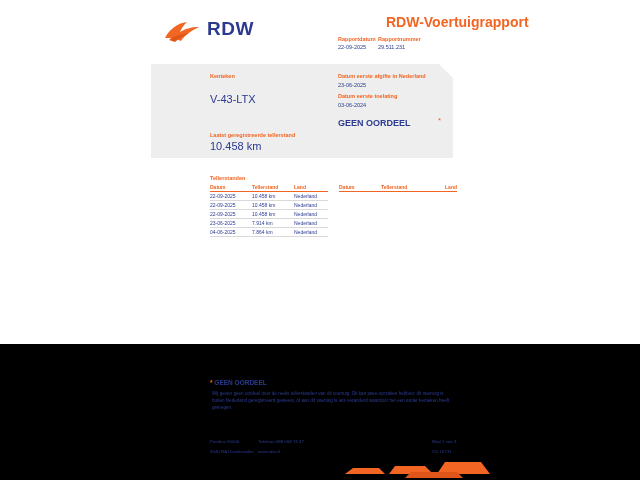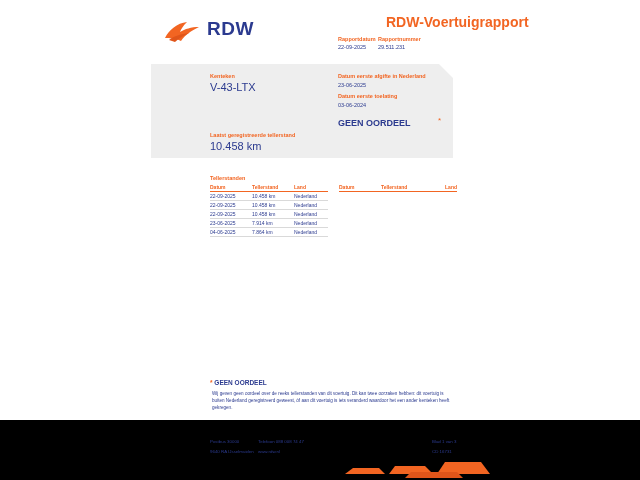--- a/index.html
+++ b/index.html
@@ -10,7 +10,7 @@
     overflow:hidden;
   }
   .page{
-    position:absolute;left:0;top:0;width:640px;height:420px;
+    position:absolute;left:0;top:0;width:640px;height:344px;
     background:#fff;
   }
   

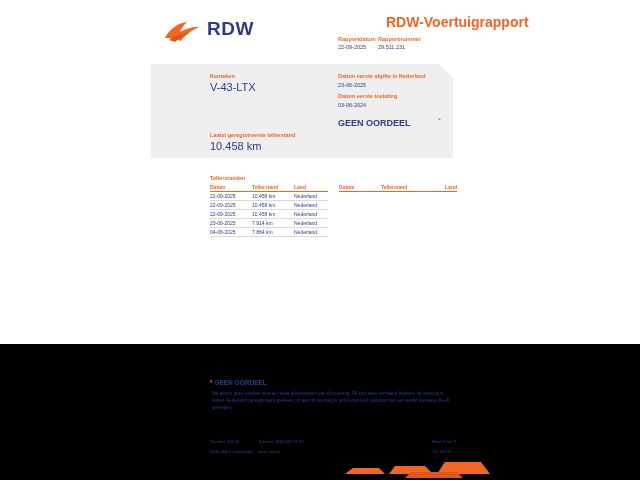--- a/index.html
+++ b/index.html
@@ -139,7 +139,7 @@
 
     <div class="blk" style="left:59px;top:9px;">
       <div class="lbl-o">Kenteken</div>
-      <div class="big" style="margin-top:2px;text-align:center;">V-43-LTX</div>
+      <div class="big" style="margin-top:14px;text-align:center;">V-43-LTX</div>
     </div>
 
 

